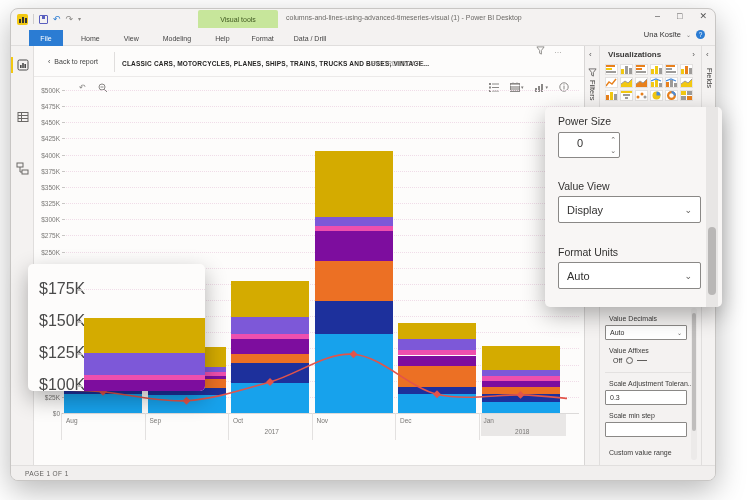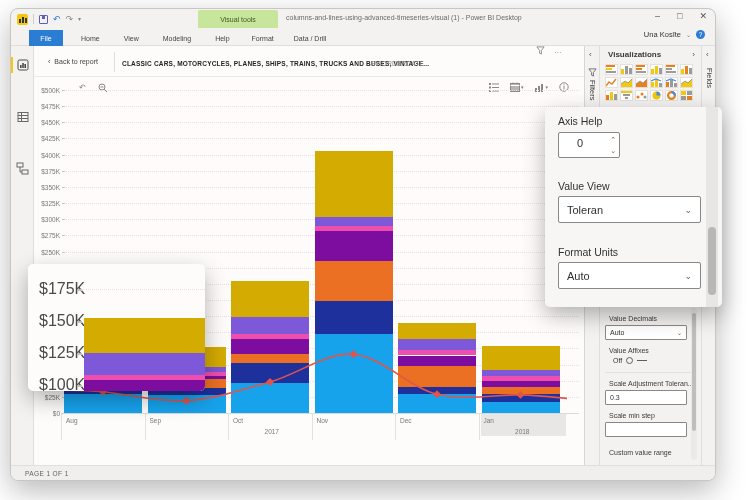--- a/index.html
+++ b/index.html
@@ -569,7 +569,7 @@
     </div>
 
   <div class="callout" id="callout-fmt">
-    <span class="co-label" style="top:8px">Axis Help</span>
+    <span class="co-label" style="top:8px">Power Size</span>
     <div class="spinbox">
       <span class="spin-val">0</span>
       <span class="spin-btns">

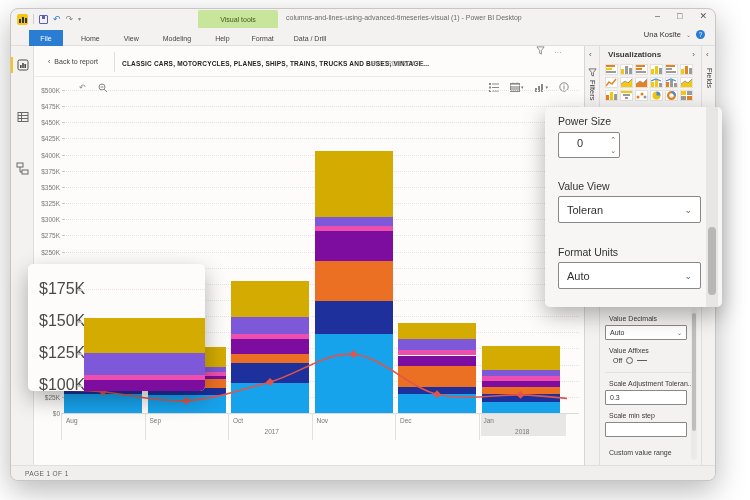--- a/index.html
+++ b/index.html
@@ -579,7 +579,7 @@
     </div>
     <span class="co-label" style="top:73px">Value View</span>
     <div class="co-drop" style="top:89px">
-      <span>Toleran</span>
+      <span>Display</span>
         <span class="dd-caret">⌄</span>
     </div>
     <span class="co-label" style="top:139px">Format Units</span>

